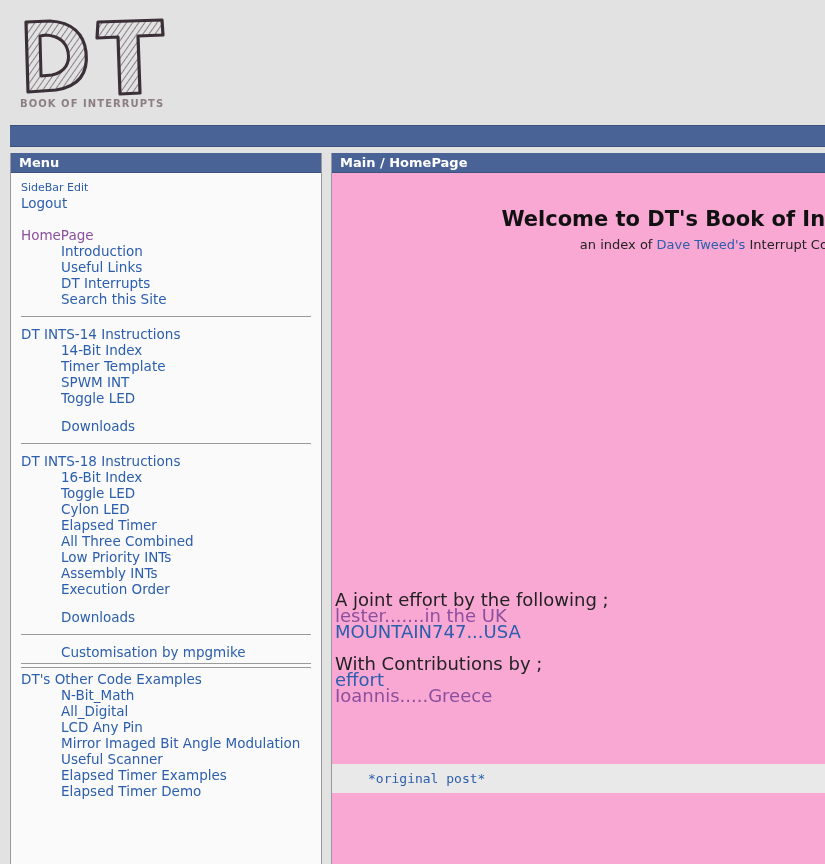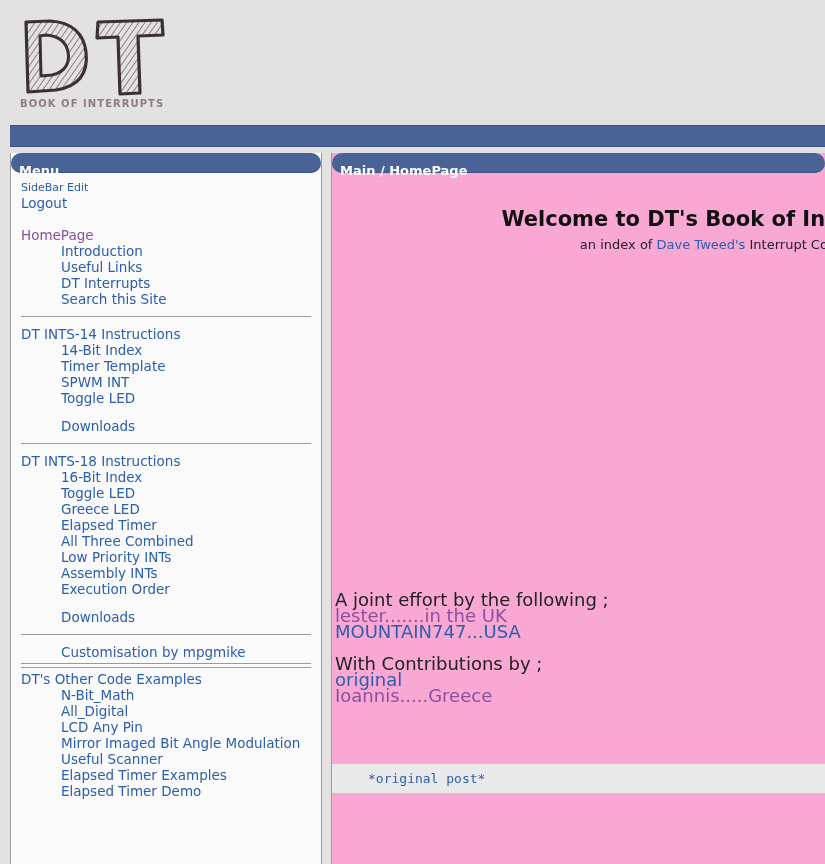--- a/index.html
+++ b/index.html
@@ -96,10 +96,9 @@
     color: #ffffff;
     font-weight: bold;
     font-size: 13px;
-    padding: 8px 0 0 8px;
+    padding: 0 0 0 8px;
     box-sizing: border-box;
     border-bottom: 1px solid #3c5380;
-    border-radius: 10px;
   }
   #sidebar-inner {
     padding: 7px 10px 0 10px;

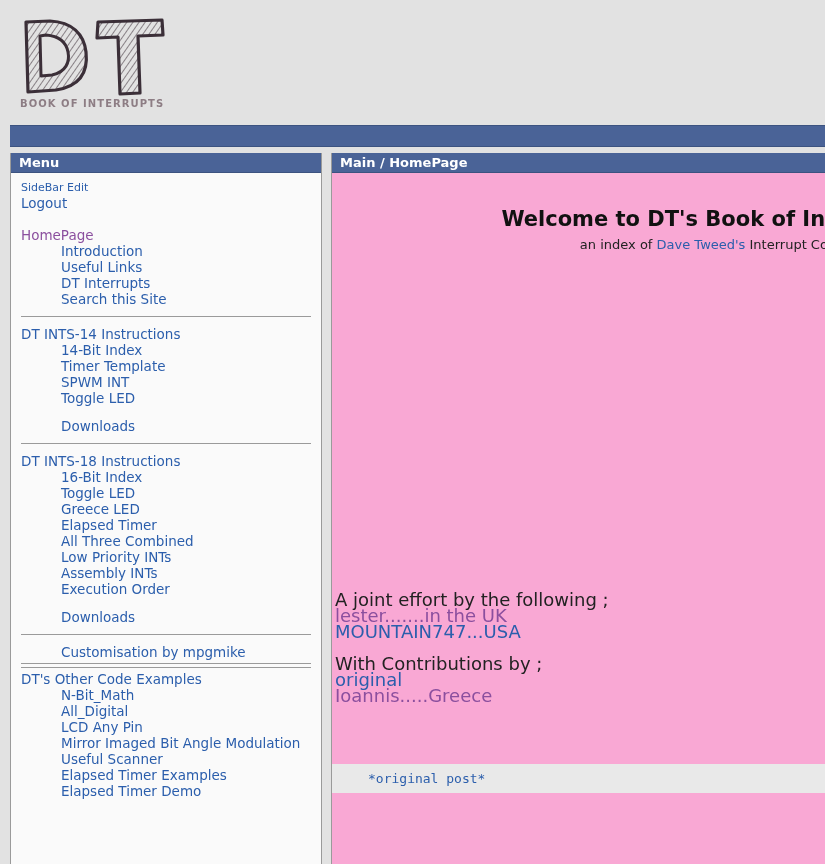--- a/index.html
+++ b/index.html
@@ -260,7 +260,7 @@
         <span class="mi lnk">DT INTS-18 Instructions</span>
         <span class="mi indent lnk">16-Bit Index</span>
         <span class="mi indent lnk">Toggle LED</span>
-        <span class="mi indent lnk">Greece LED</span>
+        <span class="mi indent lnk">Cylon LED</span>
         <span class="mi indent lnk">Elapsed Timer</span>
         <span class="mi indent lnk">All Three Combined</span>
         <span class="mi indent lnk">Low Priority INTs</span>

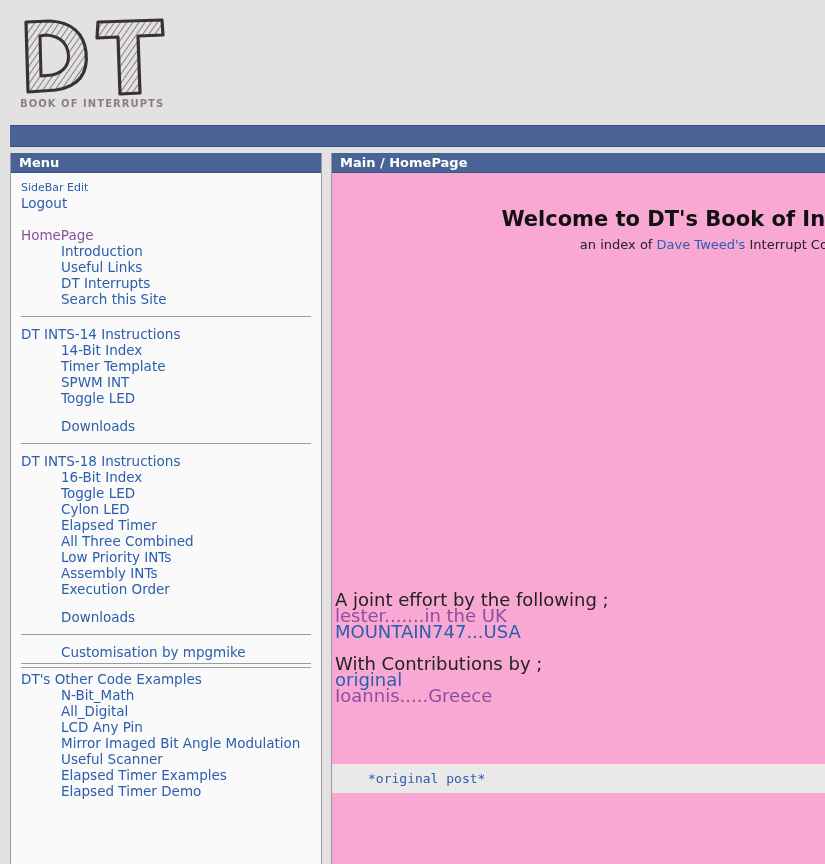--- a/index.html
+++ b/index.html
@@ -305,7 +305,7 @@
           <span class="ln lnk">MOUNTAIN747...USA</span>
           <span class="gap"></span>
           <span class="ln">With Contributions by ;</span>
-          <span class="ln lnk">original</span>
+          <span class="ln lnk">effort</span>
           <span class="ln lnk visited">Ioannis.....Greece</span>
         </div>
 

